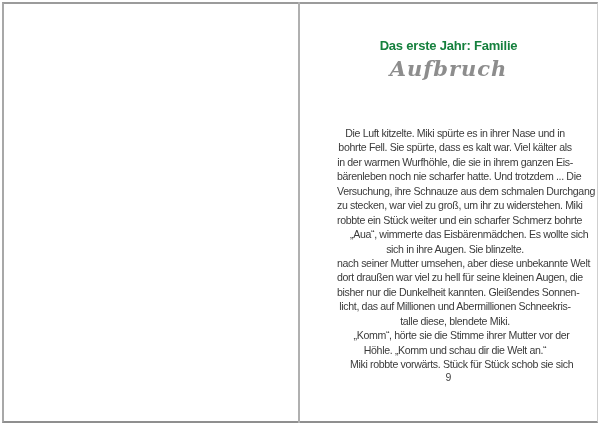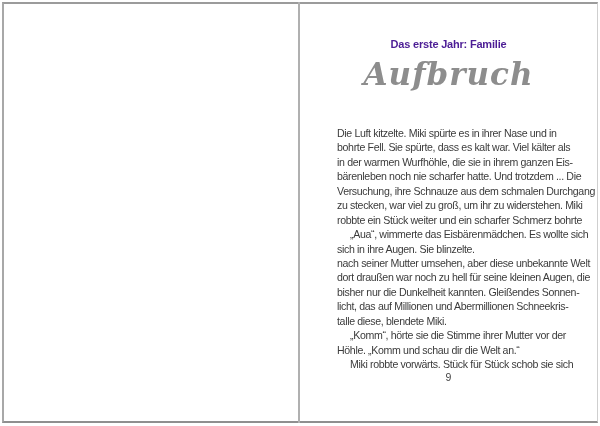--- a/index.html
+++ b/index.html
@@ -56,9 +56,9 @@
     width: 100%;
     text-align: center;
     font-weight: bold;
-    font-size: 11px;
+    font-size: 13px;
     letter-spacing: -0.2px;
-    color: #4c1d95;
+    color: #15803d;
   }
   #chapter-title {
     position: absolute;

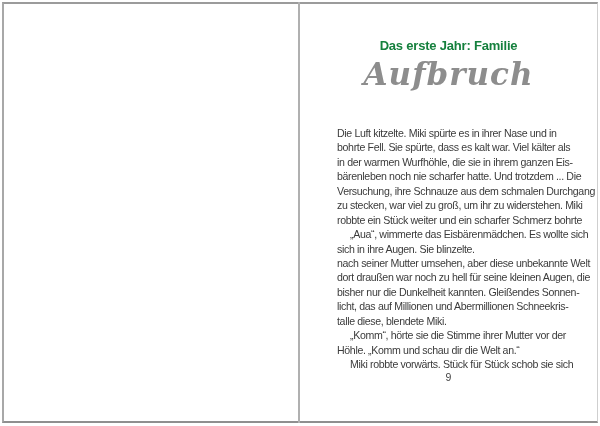--- a/index.html
+++ b/index.html
@@ -69,7 +69,7 @@
     font-family: "DejaVu Serif", serif;
     font-style: italic;
     font-weight: bold;
-    font-size: 31px;
+    font-size: 21px;
     letter-spacing: 1px;
     color: #8d8d8d;
   }

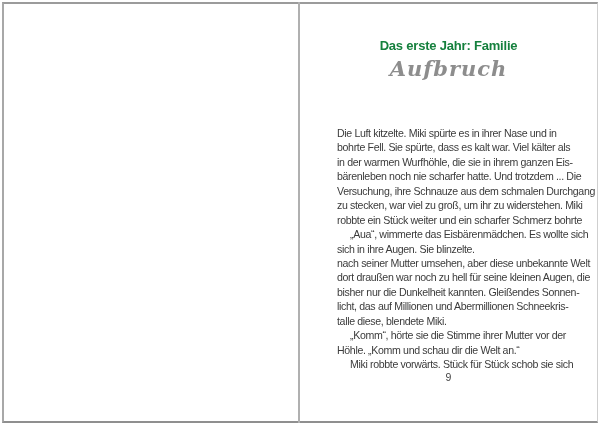--- a/index.html
+++ b/index.html
@@ -84,7 +84,7 @@
     color: #3b3b3b;
     white-space: nowrap;
   }
-  .body-line { height: 14.45px; }
+  .body-line { height: 14.45px; text-align: center; }
   .indent { padding-left: 13px; }
   #page-number {
     position: absolute;

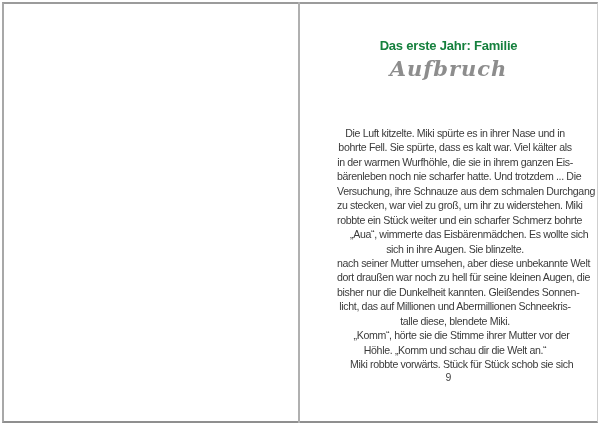--- a/index.html
+++ b/index.html
@@ -120,7 +120,7 @@
       <div class="body-line indent">„Aua“, wimmerte das Eisbärenmädchen. Es wollte sich</div>
       <div class="body-line">sich in ihre Augen. Sie blinzelte.</div>
       <div class="body-line">nach seiner Mutter umsehen, aber diese unbekannte Welt</div>
-      <div class="body-line">dort draußen war noch zu hell für seine kleinen Augen, die</div>
+      <div class="body-line">dort draußen war viel zu hell für seine kleinen Augen, die</div>
       <div class="body-line">bisher nur die Dunkelheit kannten. Gleißendes Sonnen-</div>
       <div class="body-line">licht, das auf Millionen und Abermillionen Schneekris-</div>
       <div class="body-line">talle diese, blendete Miki.</div>

